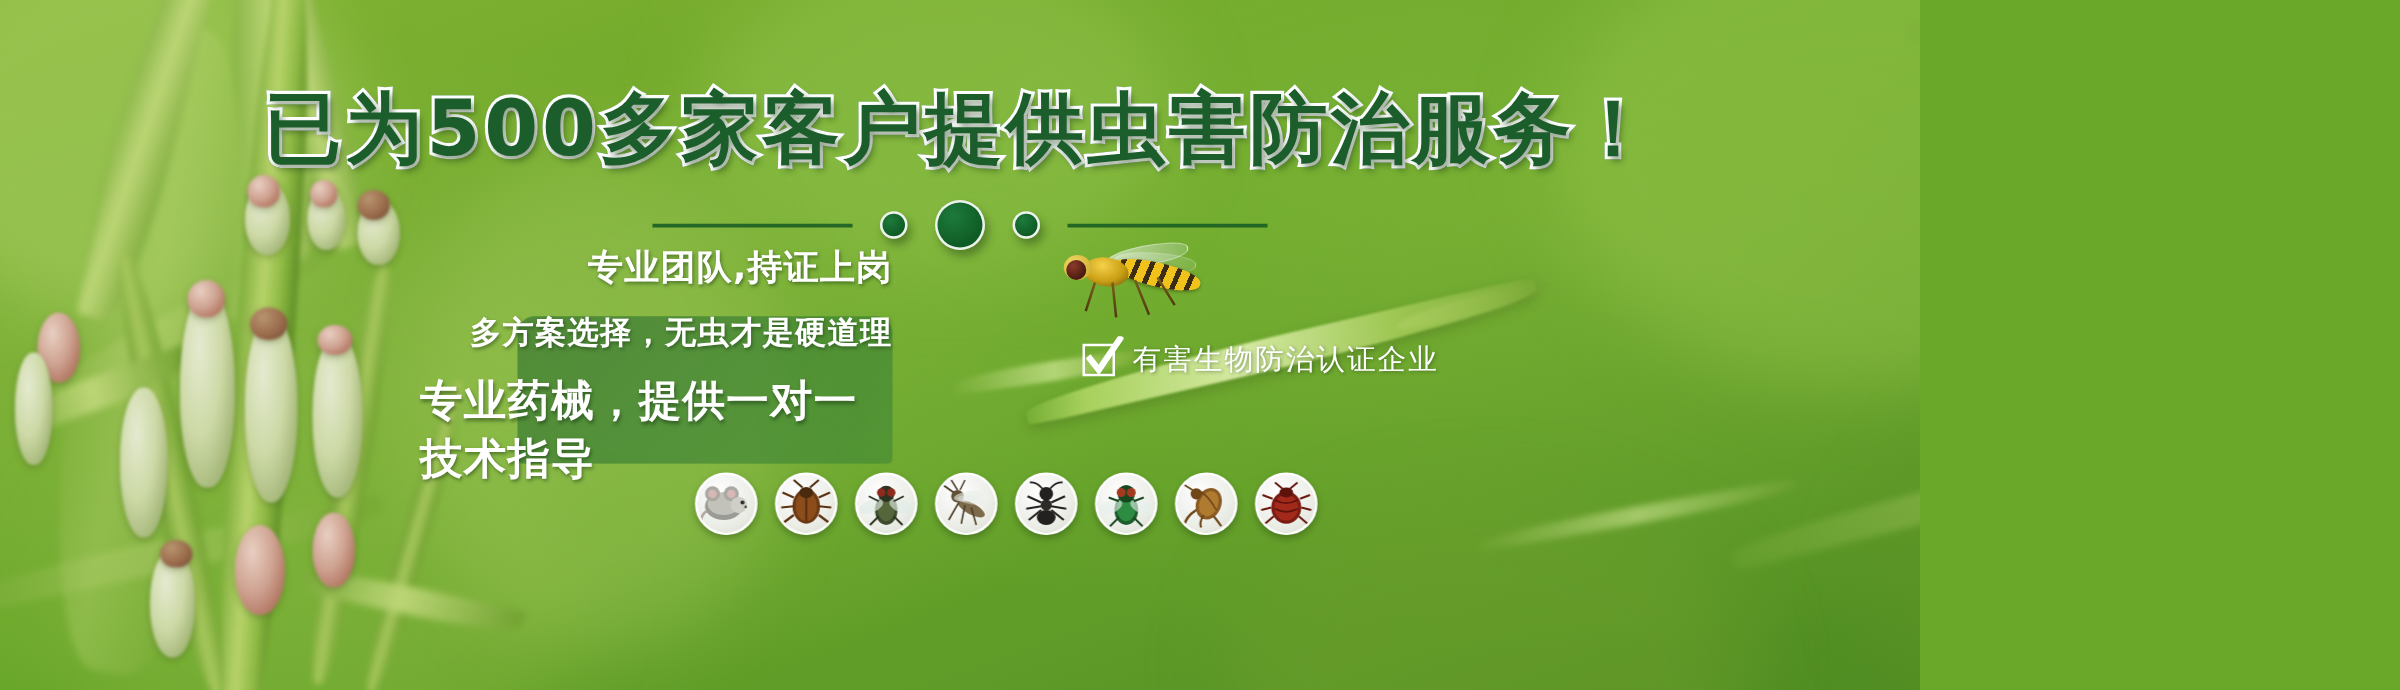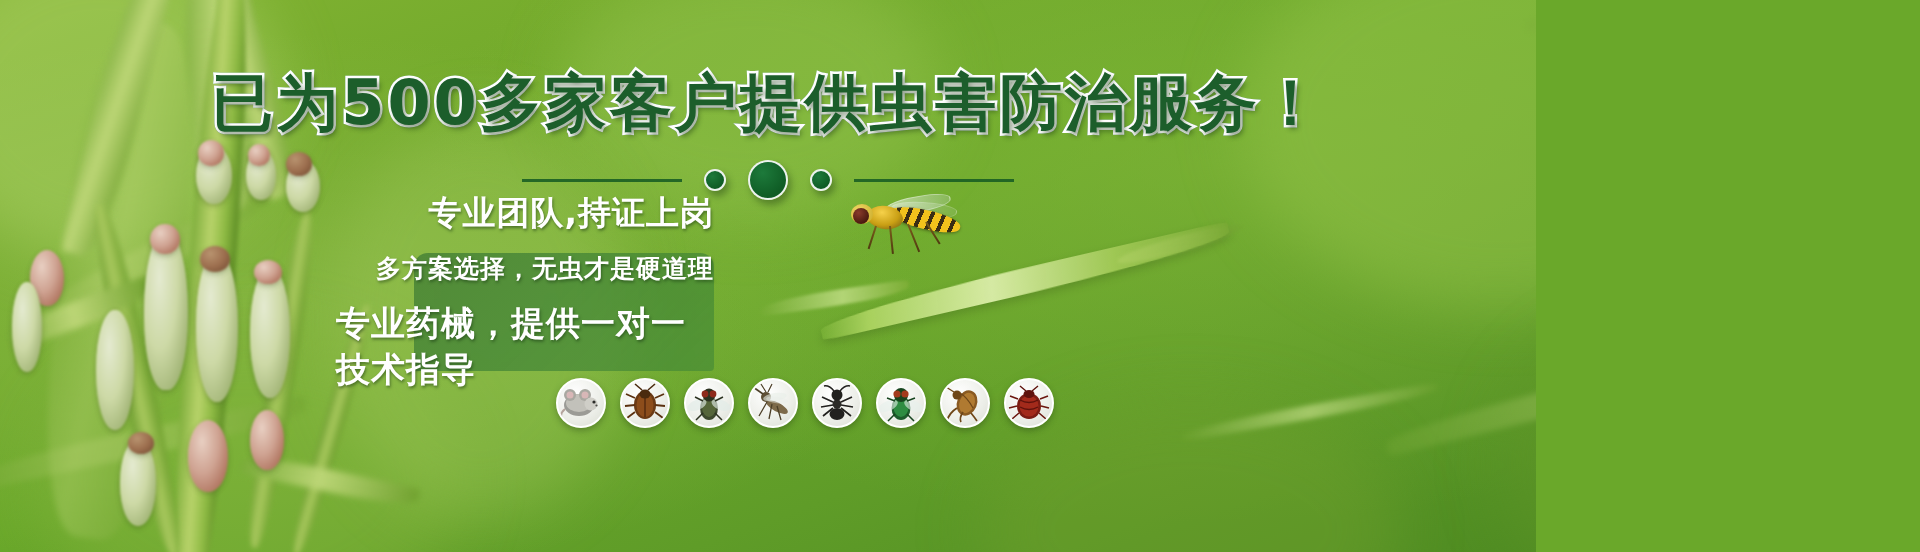--- a/index.html
+++ b/index.html
@@ -198,7 +198,7 @@
     font-family:"DejaVu Sans","Liberation Sans",sans-serif;
     text-shadow:1px 2px 3px rgba(20,50,15,.5);
   }
-  #panel-text .l1 { font-size:33px; letter-spacing:1px; }
+  #panel-text .l1 { font-size:28px; letter-spacing:1px; }
   #panel-text .l2 { font-size:25px; letter-spacing:1px; }
   #panel-text .l3 { font-size:34px; letter-spacing:1px; }
 

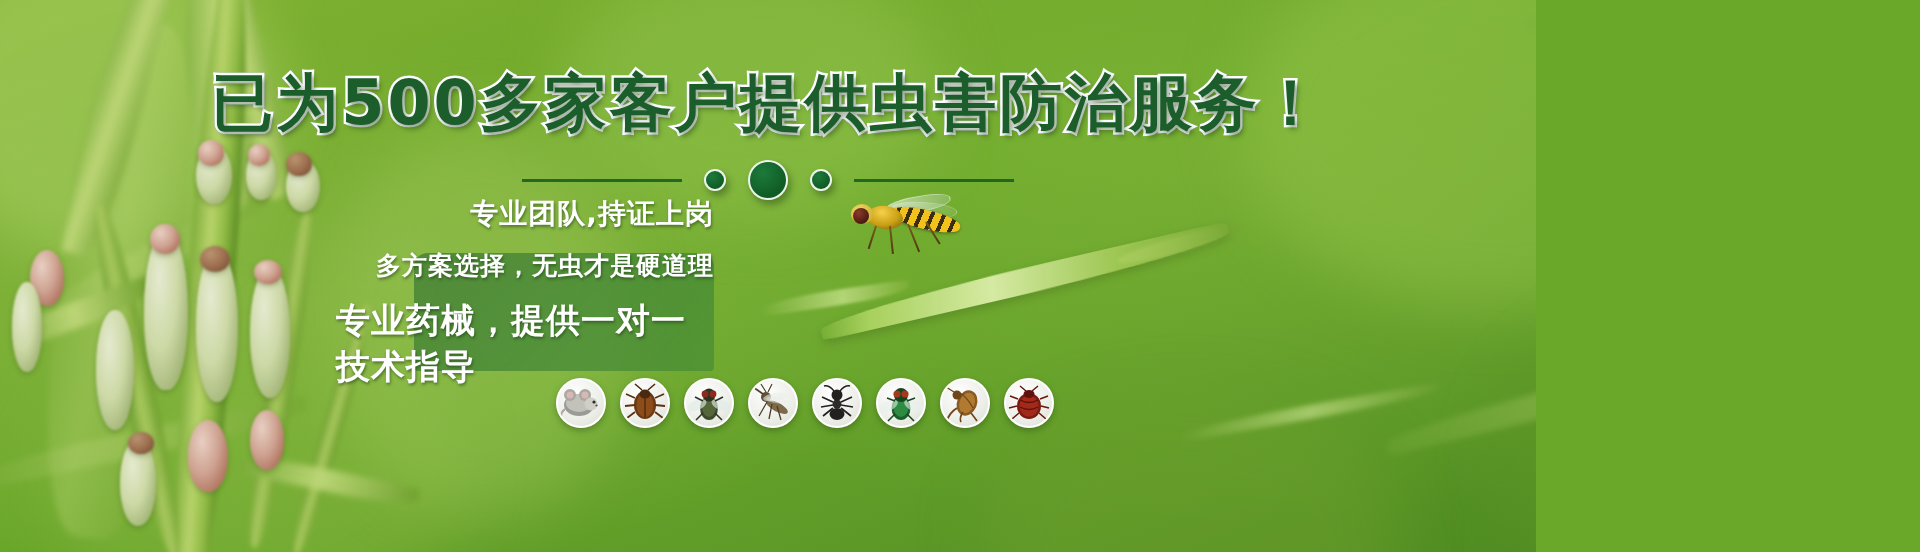--- a/index.html
+++ b/index.html
@@ -330,6 +330,14 @@
   </div>
 
   <div id="features">
+    <div class="feature">
+      <span class="check-box">
+        <svg width="30" height="34" viewBox="0 0 30 34">
+          <polyline points="3,18 10,27 27,2" fill="none" stroke="#ffffff" stroke-width="5" stroke-linecap="square" stroke-linejoin="miter"></polyline>
+        </svg>
+      </span>
+      <span class="feature-label">有害生物防治认证企业</span>
+    </div>
   </div>
 
   <div id="pests">

